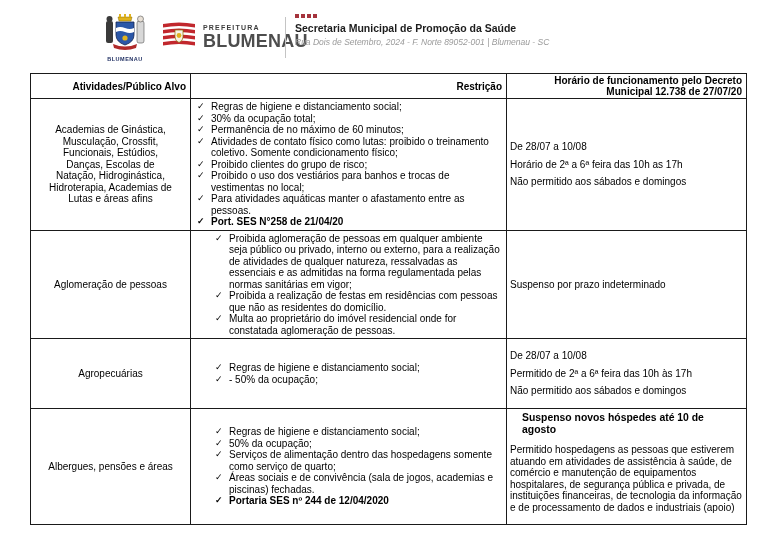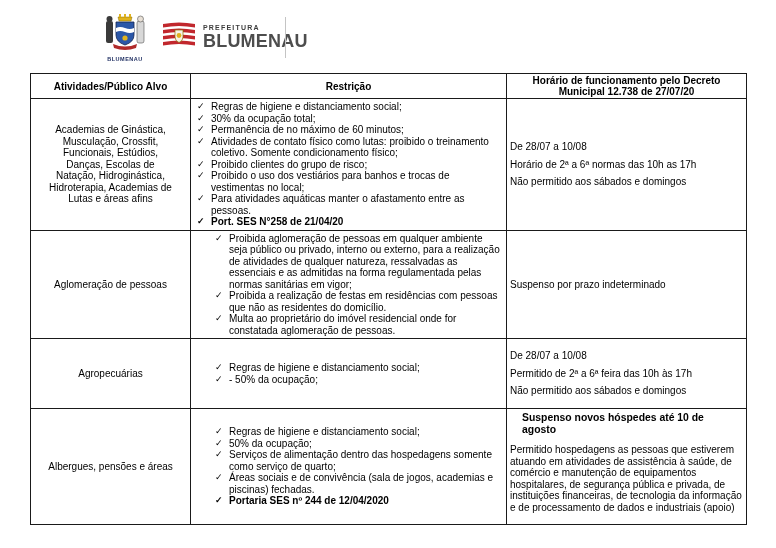--- a/index.html
+++ b/index.html
@@ -88,6 +88,16 @@
 
     <div class="vdivider"></div>
 
+    <div class="secretaria">
+      <div class="red-dots">
+          <i></i>
+          <i></i>
+          <i></i>
+          <i></i>
+        </div>
+      <div class="org-name">Secretaria Municipal de Promoção da Saúde</div>
+      <div class="org-address">Rua Dois de Setembro, 2024 - F. Norte  89052-001 | Blumenau - SC</div>
+    </div>
   </div>
 
   <table class="restr">

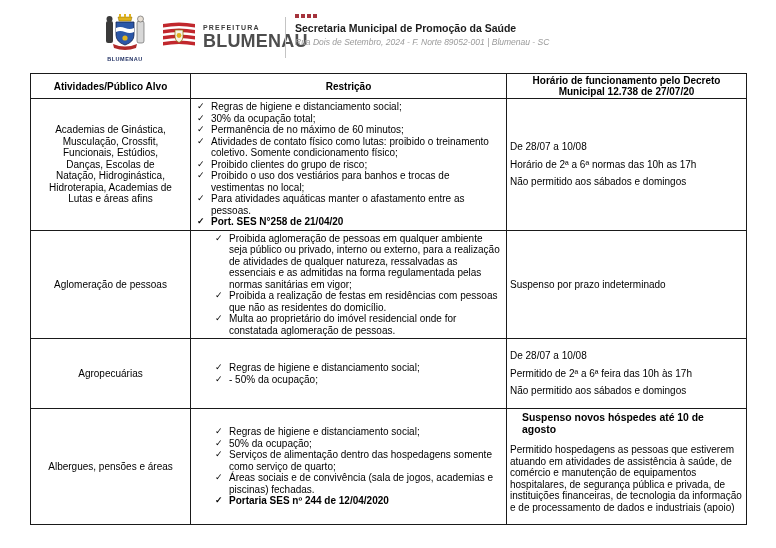--- a/index.html
+++ b/index.html
@@ -24,7 +24,7 @@
   
   table.restr{position:absolute;left:30px;top:73px;width:716px;border-collapse:collapse;table-layout:fixed;}
   table.restr th,table.restr td{border:1px solid #1a1a1a;vertical-align:middle;}
-  th{font-size:10px;font-weight:bold;line-height:11px;text-align:center;padding:1px 4px;height:19px;}
+  th{font-size:10px;font-weight:bold;line-height:11px;text-align:right;padding:1px 4px;height:19px;}
   td{font-size:10px;line-height:11.5px;padding:2px 4px;}
   td.activity{text-align:center;padding:2px 14px;}
   td.restrictions{vertical-align:middle;}

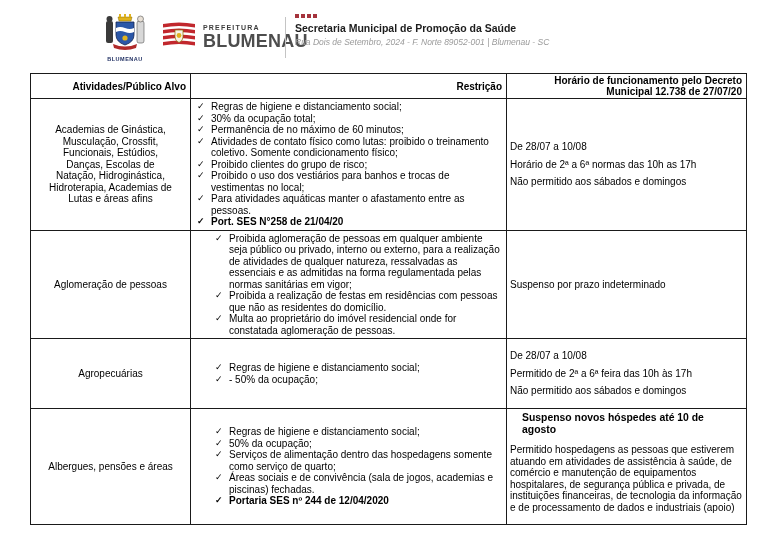--- a/index.html
+++ b/index.html
@@ -152,7 +152,7 @@
           </td>
           <td class="schedule">
             <div class="sched-line">De 28/07 a 10/08</div>
-            <div class="sched-line">Horário de 2ª a 6ª normas das 10h as 17h</div>
+            <div class="sched-line">Horário de 2ª a 6ª feira das 10h as 17h</div>
             <div class="sched-line">Não permitido aos sábados e domingos</div>
           </td>
         </tr>

